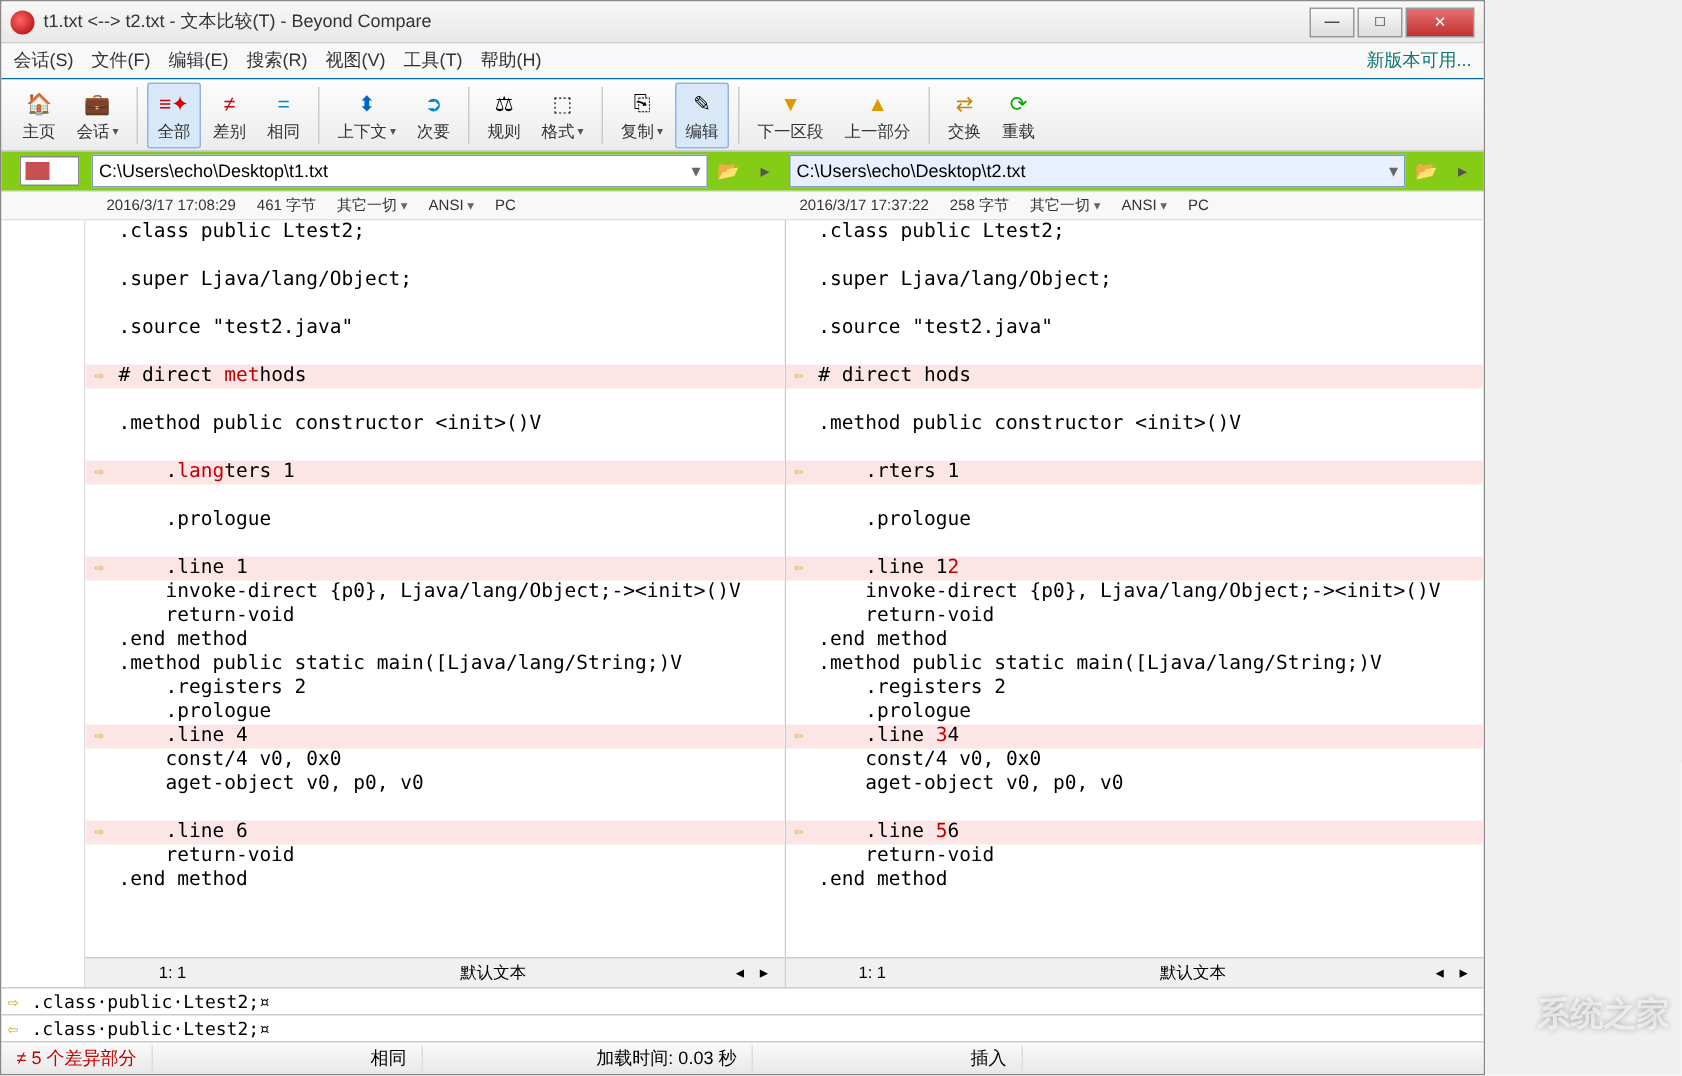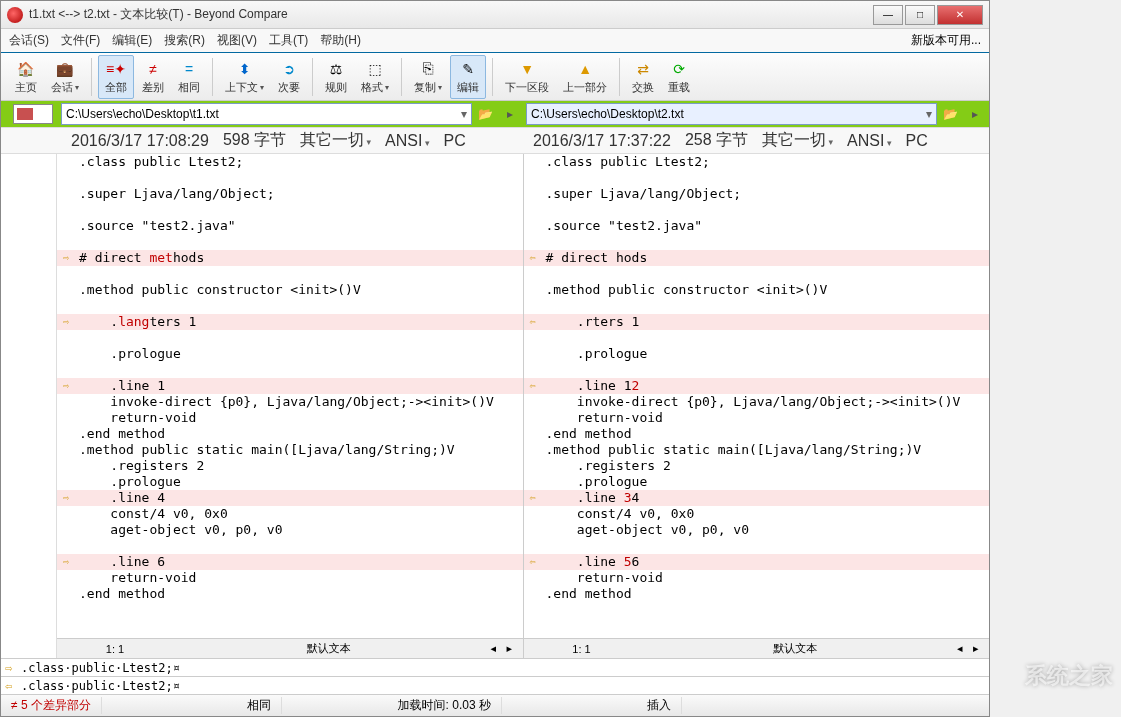--- a/index.html
+++ b/index.html
@@ -13,7 +13,7 @@
 .sysbtn.close { background: linear-gradient(#e87070,#c23030); color: #fff; width: 46px; }
 .menubar { height: 24px; display: flex; align-items: center; padding: 0 8px; gap: 12px; background: #f8f8f8; border-bottom: 1px solid #0369a1; }
 .menubar span { cursor: pointer; color: #333; }
-.menubar .newver { margin-left: auto; color: #000000; }
+.menubar .newver { margin-left: auto; color: #0f766e; }
 .toolbar { height: 48px; background: linear-gradient(#fdfdfd,#ececec); border-bottom: 1px solid #ccc; display: flex; align-items: center; padding: 2px 8px; gap: 2px; }
 .tbtn { display: flex; flex-direction: column; align-items: center; justify-content: center; padding: 2px 6px; min-width: 32px; height: 44px; cursor: pointer; border-radius: 2px; }
 .tbtn.active { background: #d8e8f8; border: 1px solid #8cb8e0; }

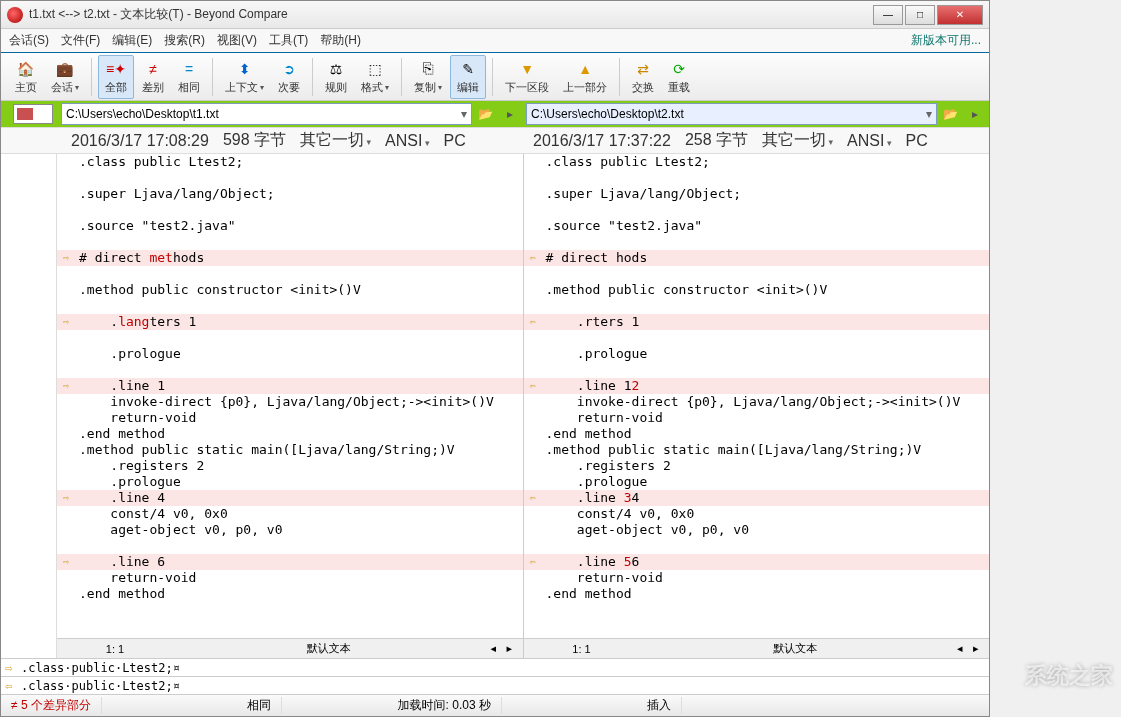--- a/index.html
+++ b/index.html
@@ -29,7 +29,7 @@
 .pathinput { flex: 1; height: 22px; border: 1px solid #7a9cc6; background: #fff; padding: 0 4px; display: flex; align-items: center; }
 .pathinput.active { background: #e8f0ff; }
 .pathbtn { width: 20px; height: 22px; display: flex; align-items: center; justify-content: center; cursor: pointer; color: #555; }
-.infobar { display: flex; padding: 2px 4px; background: #f8f8f8; border-bottom: 1px solid #ddd; font-size: 16px; color: #333; }
+.infobar { display: flex; padding: 2px 4px; background: #f8f8f8; border-bottom: 1px solid #ddd; font-size: 10px; color: #333; }
 .infoblock { flex: 1; display: flex; align-items: center; gap: 14px; padding-left: 10px; }
 .infoblock .sel::after { content: " ▾"; font-size: 9px; color: #666; }
 .panes { flex: 1; display: flex; min-height: 0; }

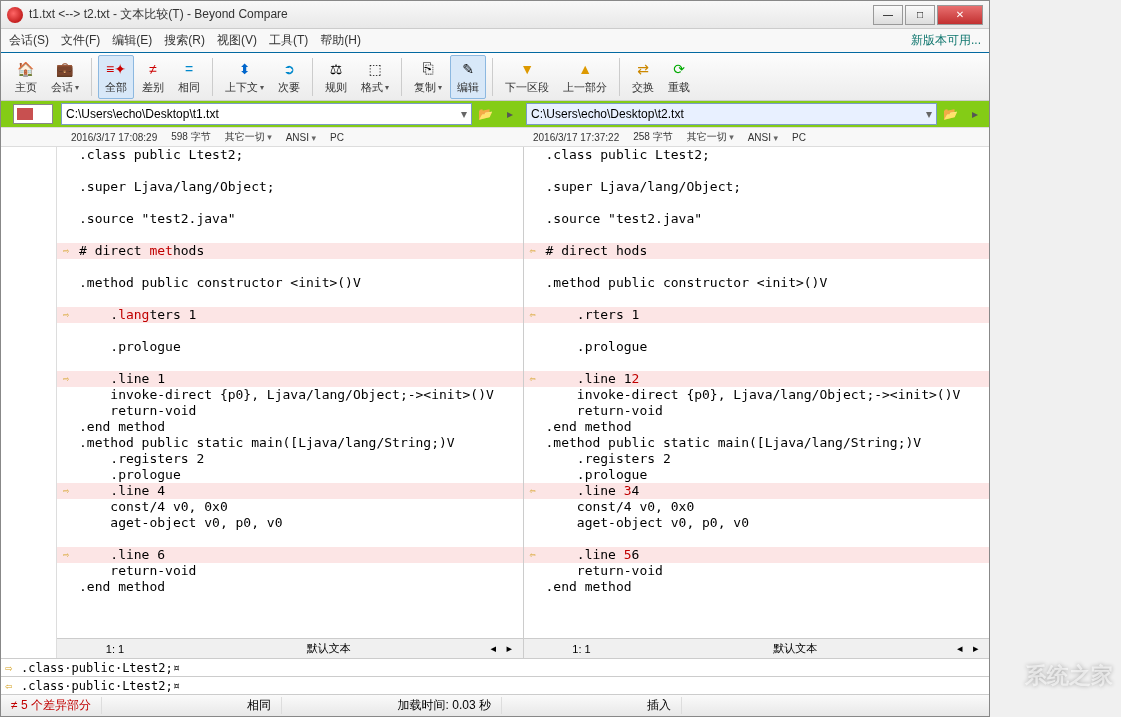--- a/index.html
+++ b/index.html
@@ -178,7 +178,7 @@
     <div class="leftside"></div>
     <div class="infoblock">
       <span>2016/3/17 17:08:29</span>
-      <span>598 字节</span>
+      <span>461 字节</span>
       <span class="sel">其它一切</span>
       <span class="sel">ANSI</span>
       <span>PC</span>

